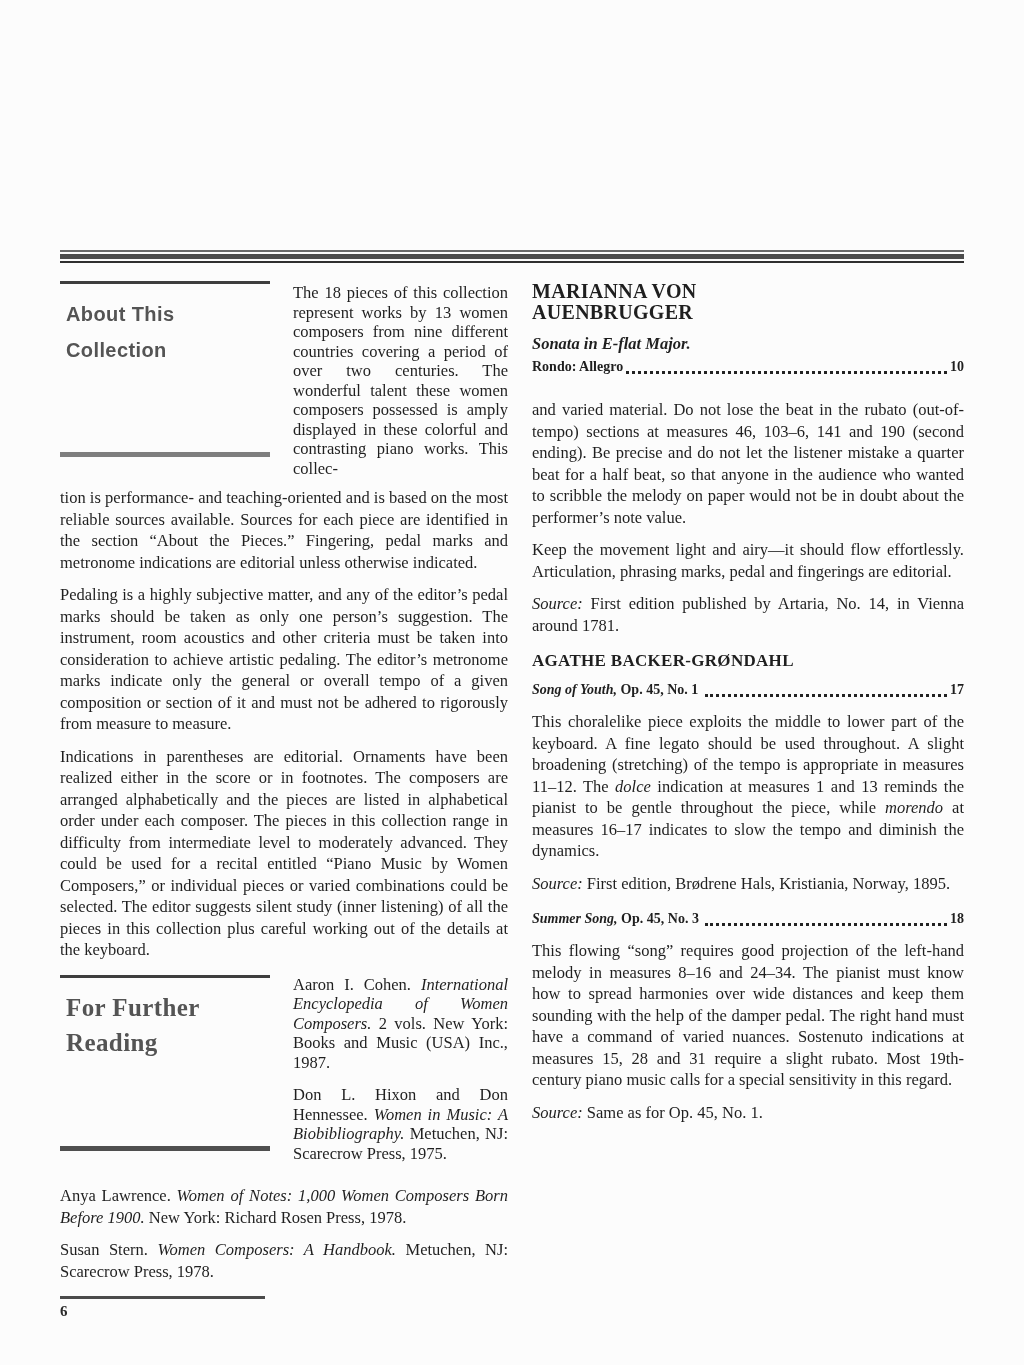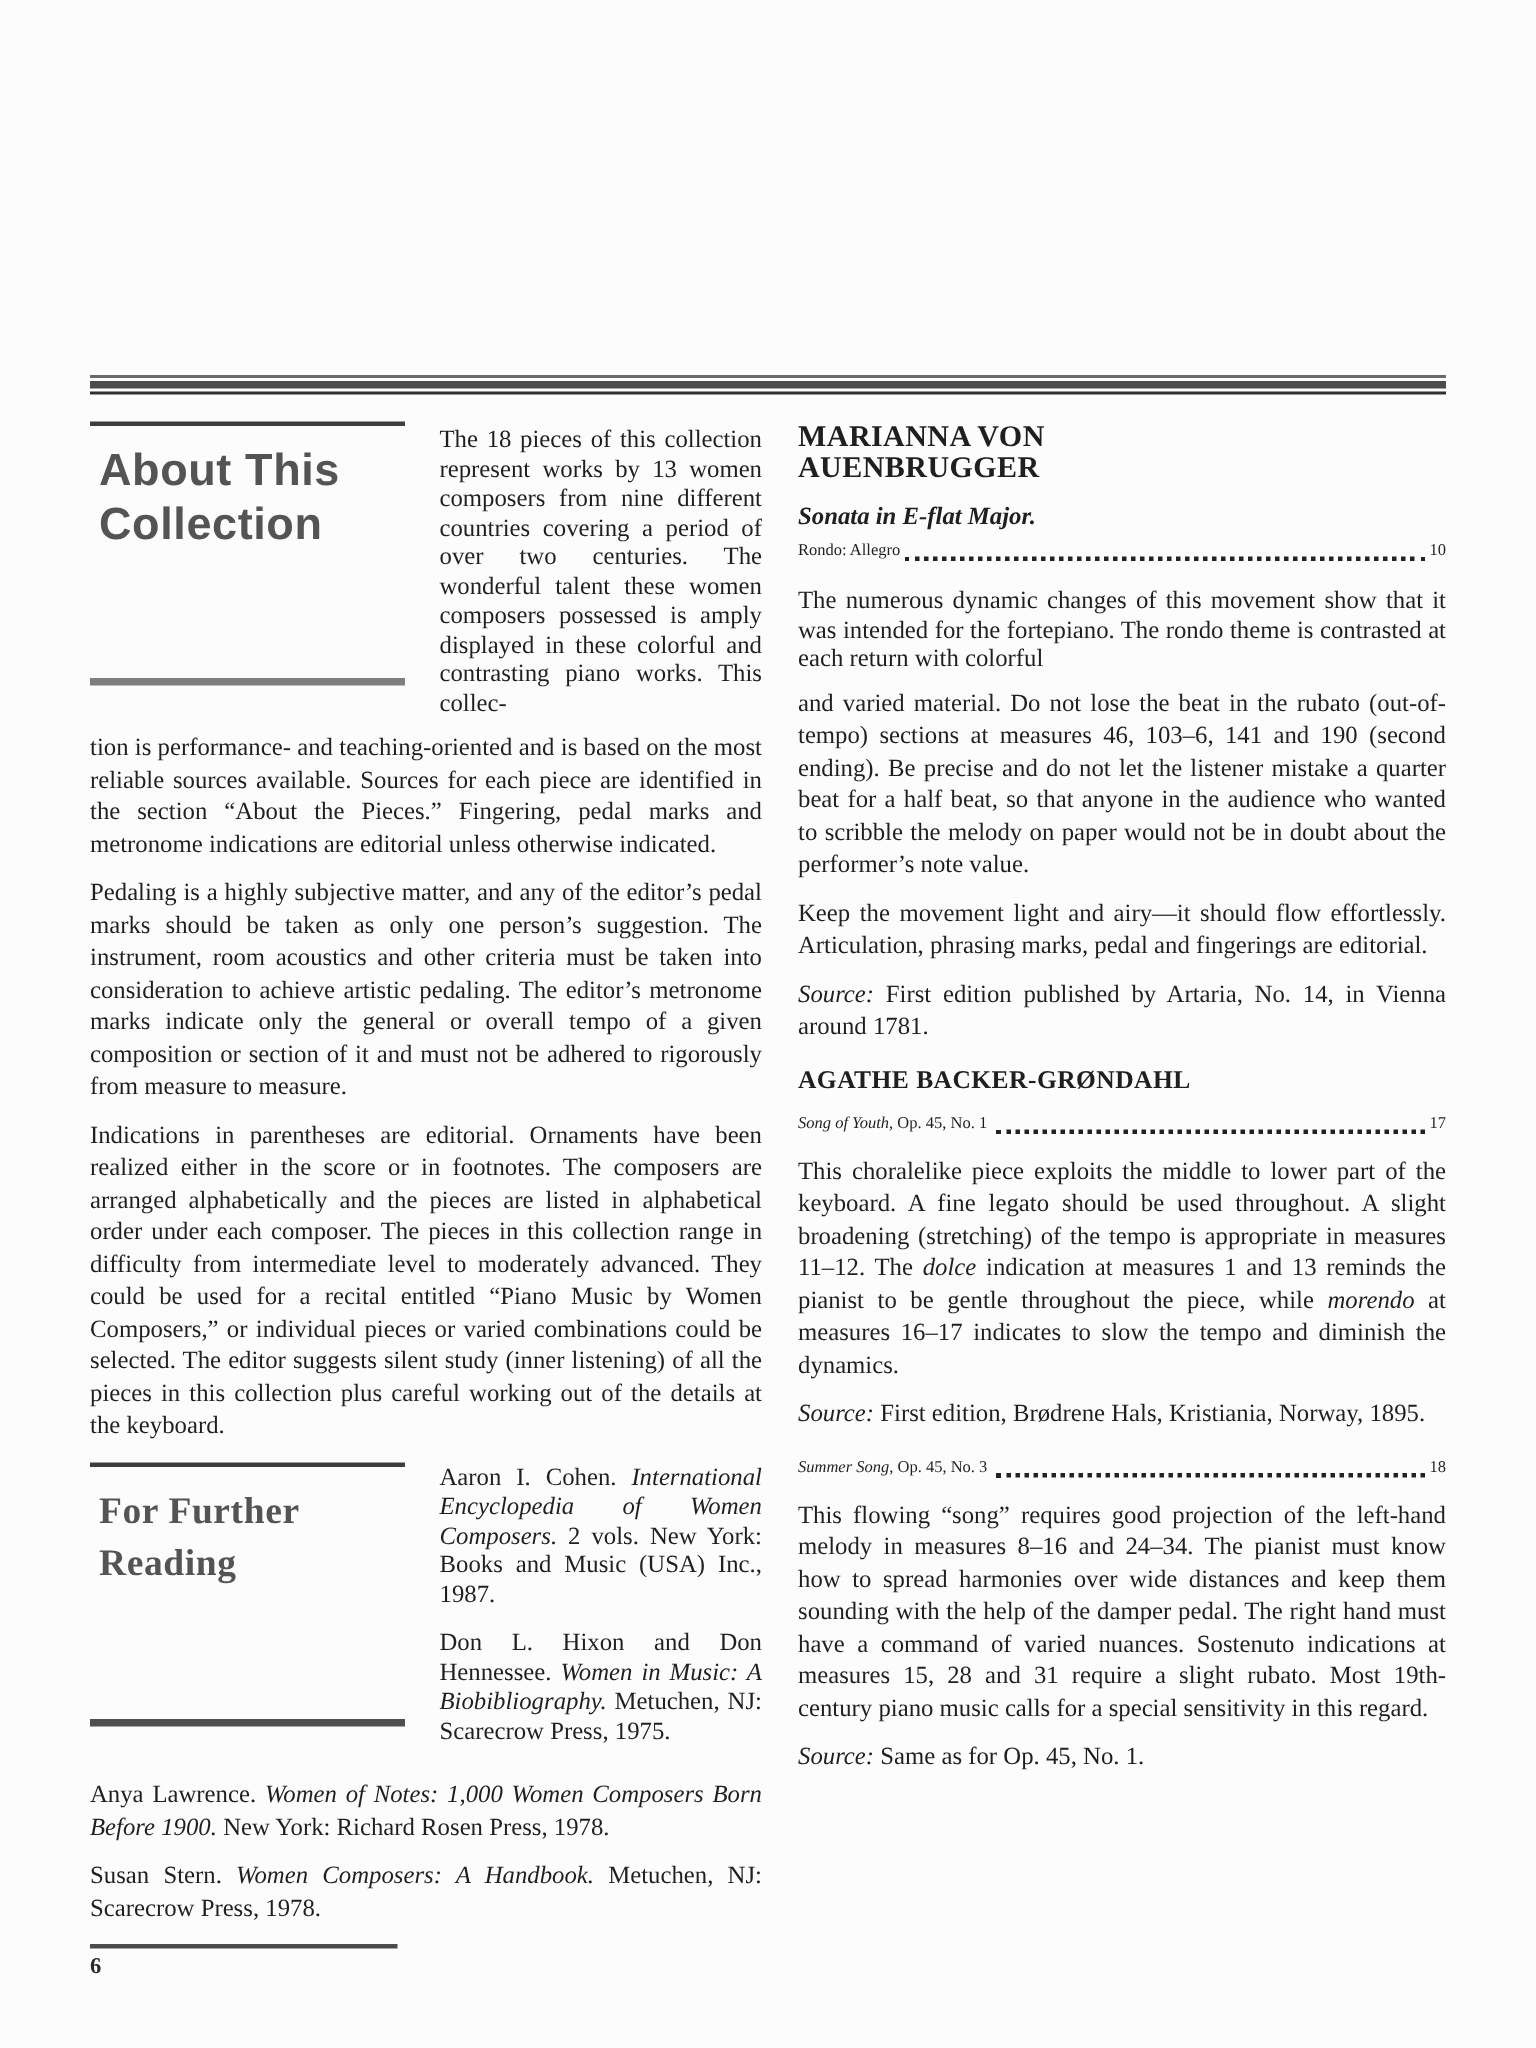--- a/index.html
+++ b/index.html
@@ -27,7 +27,7 @@
     color:#545454;margin:12px 0 0 6px;letter-spacing:0.4px;
   }
   .hb-collection{width:210px;margin-right:23px;height:176px;}
-  .hb-collection h2{font-size:30px;line-height:36px;}
+  .hb-collection h2{font-size:20px;line-height:36px;}
   .hb-collection .hrule-bottom{background:#7e7e7e;}
   .hb-pieces{width:198px;margin-right:26px;height:178px;}
   .hb-pieces h2{font-size:22px;line-height:30px;}

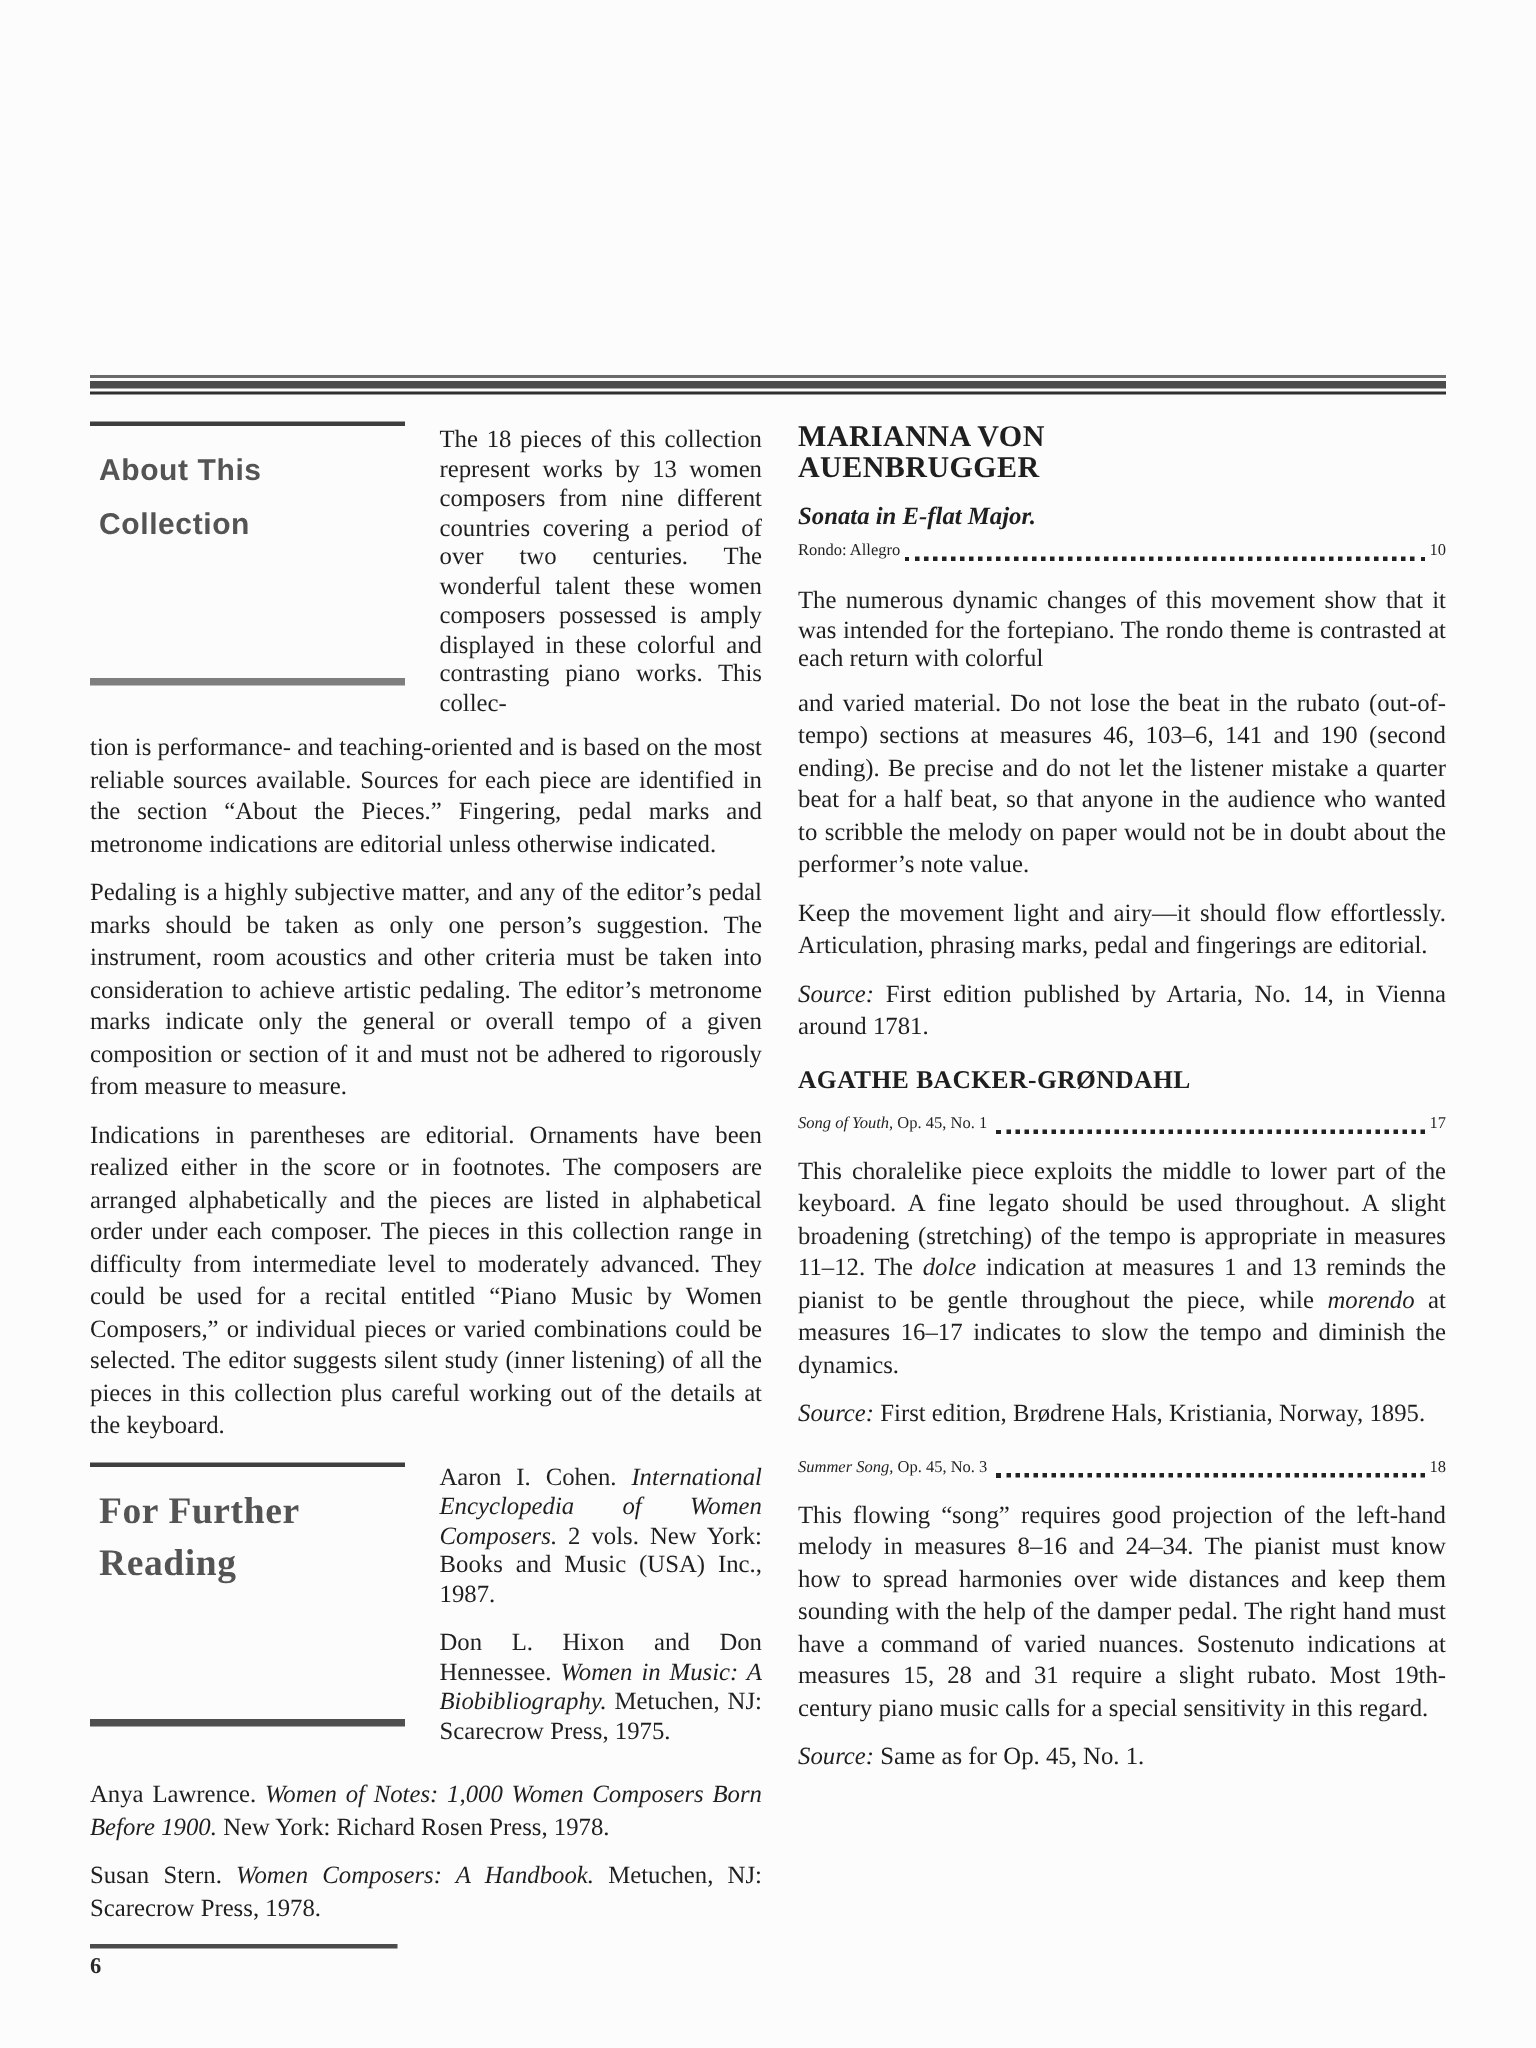--- a/index.html
+++ b/index.html
@@ -50,7 +50,7 @@
     letter-spacing:0.3px;margin:14px 0 7px 0;}
   .piece-title{font-weight:bold;font-style:italic;font-size:16.5px;
     line-height:21px;margin-top:10px;}
-  .leader-line{display:flex;font-weight:normal;font-size:11px;line-height:22px;margin-top:2px;}
+  .leader-line{display:flex;font-weight:bold;font-size:14px;line-height:22px;margin-top:2px;}
   .leader-line .ttl{font-style:italic;white-space:pre;}
   .leader-line .opus{white-space:pre;}
   .leader-line .dots{flex:1;border-bottom:3px dotted #222222;

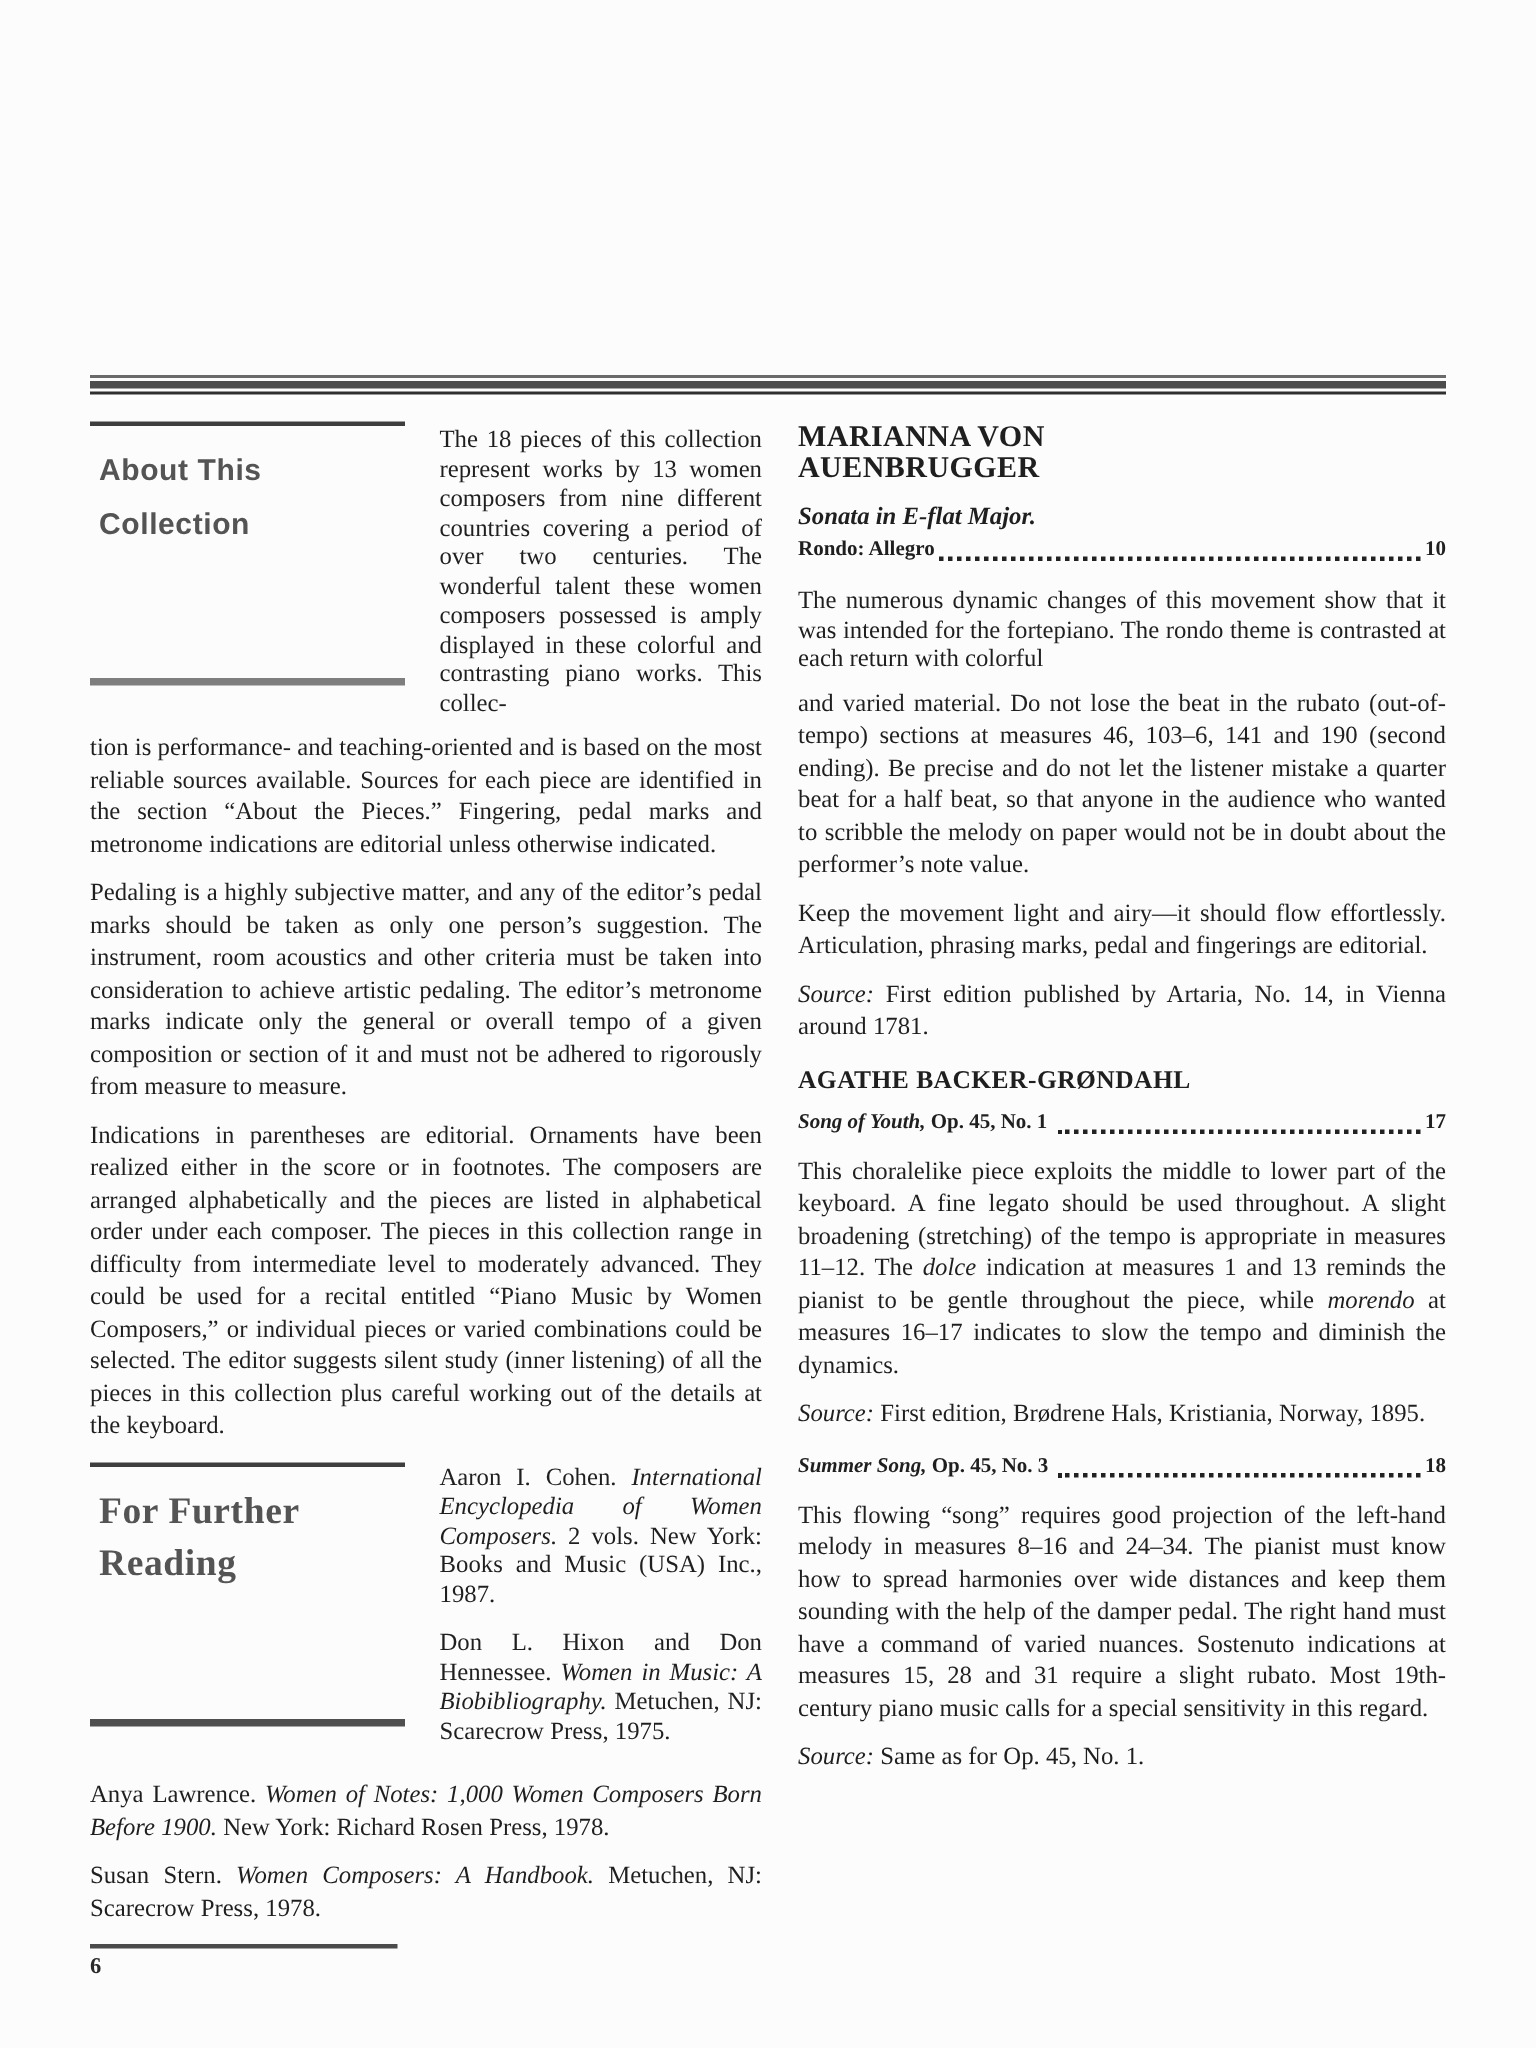--- a/index.html
+++ b/index.html
@@ -123,7 +123,6 @@
             <span class="dots"></span>
             <span class="pg">10</span>
           </div>
-          <p class="narrow-text">The numerous dynamic changes of this movement show that it was intended for the fortepiano. The rondo theme is contrasted at each return with colorful</p>
         </div>
       </div>
 

